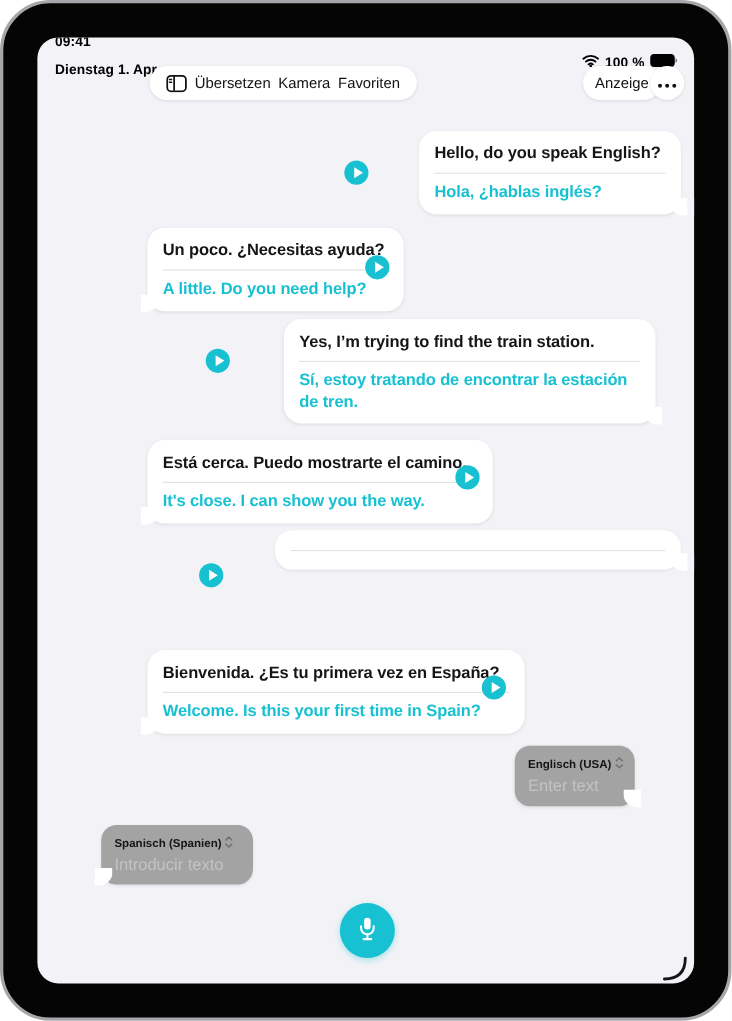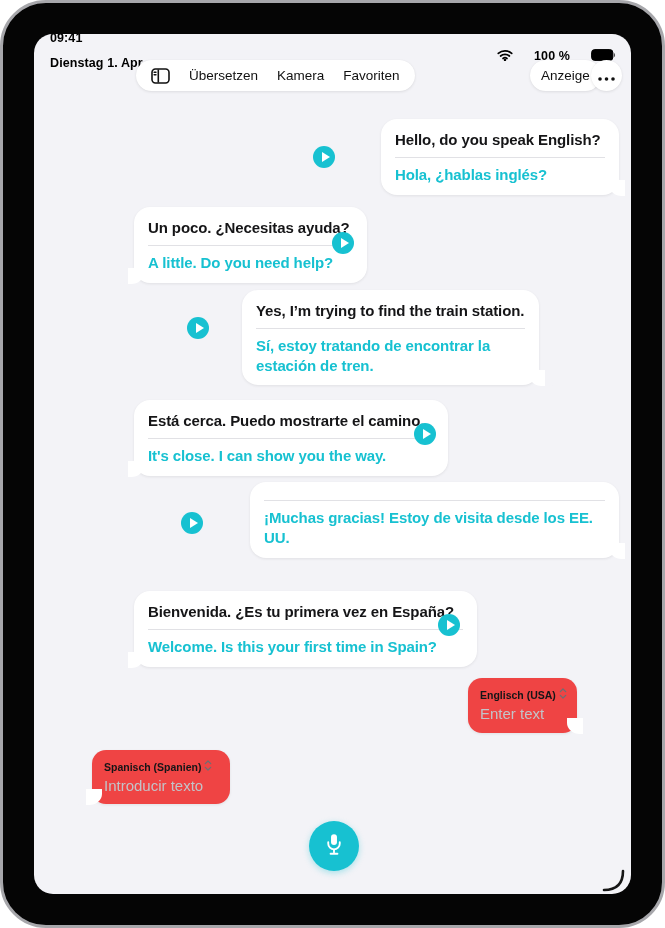--- a/index.html
+++ b/index.html
@@ -18,7 +18,7 @@
     font-size:12.5px; font-weight:700; color:#000; letter-spacing:.1px;
   }
   .sb-left { display:flex; gap:11px;flex-direction:column; }
-  .sb-right { display:flex; gap:21px;margin-top:13px; }
+  .sb-right { display:flex; align-items:center; gap:5px;margin-top:13px; }
   
   .seg {
     position:absolute; left:102px; top:26px; height:31px;

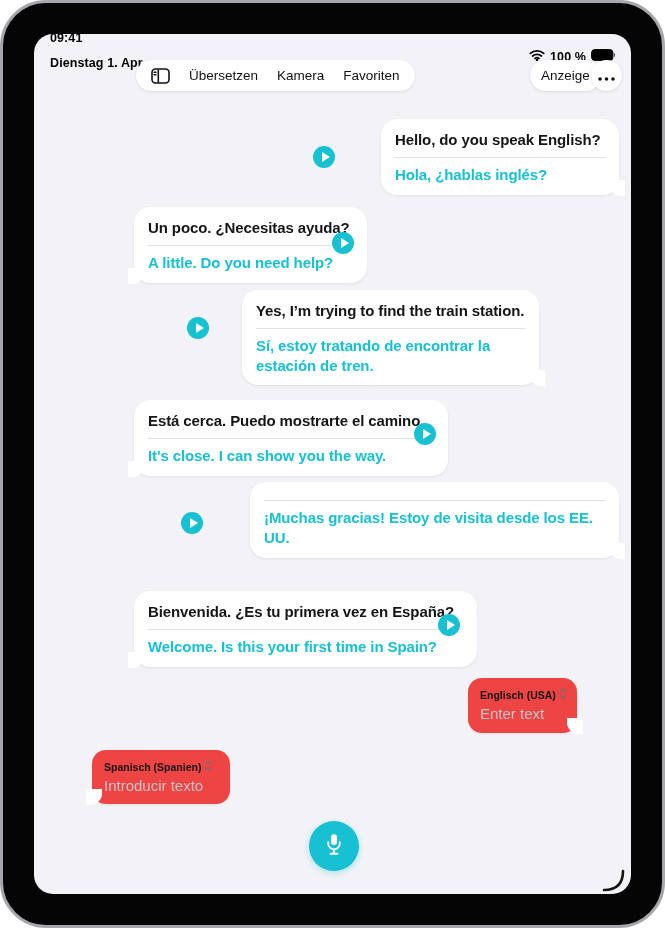--- a/index.html
+++ b/index.html
@@ -23,7 +23,7 @@
   .seg {
     position:absolute; left:102px; top:26px; height:31px;
     background:#fff; border-radius:16px; display:flex; align-items:center;
-    padding:0 15px; gap:19px; box-shadow:0 1px 3px rgba(0,0,0,.09), 0 0 1px rgba(0,0,0,.06);
+    padding:0 15px; gap:7px; box-shadow:0 1px 3px rgba(0,0,0,.09), 0 0 1px rgba(0,0,0,.06);
   }
   .seg-tab { font-size:13.5px; color:#111; cursor:default; white-space:nowrap; }
   .seg-tab.active { background:#e7e7ea; color:var(--accent); border-radius:13px; padding:5px 13px; }

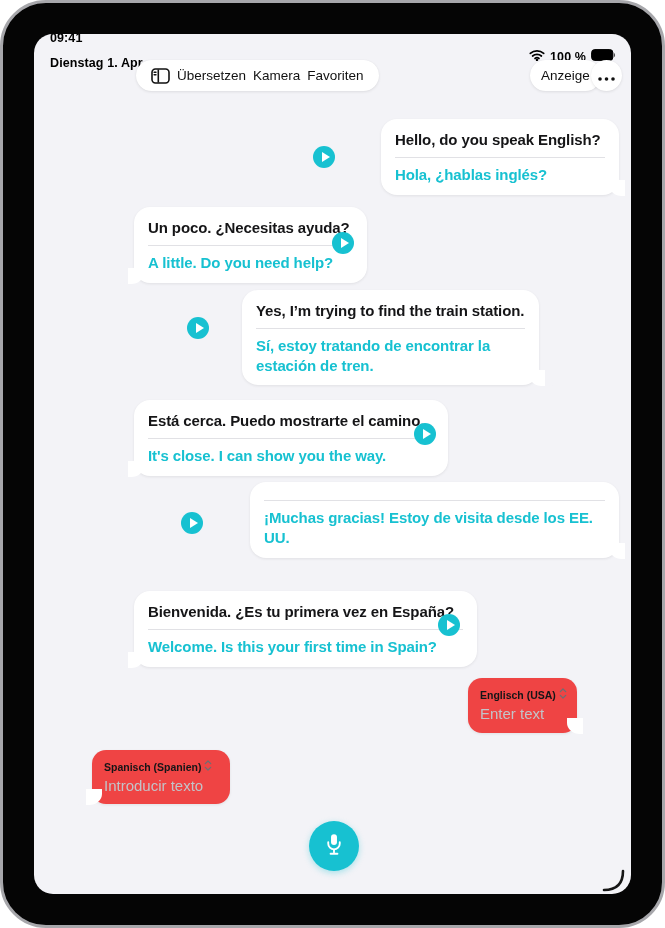--- a/index.html
+++ b/index.html
@@ -48,7 +48,7 @@
   .msg .dst { font-weight:700; font-size:15px; color:var(--accent); line-height:1.32; letter-spacing:-.1px; }
   .m0{left:305px; top:85px;  width:238px}
   .m1{left:58px;  top:173px; width:233px}
-  .m2{left:166px; top:256px; width:297px}
+  .m2{left:182px; top:256px; width:338px}
   .m3{left:58px;  top:366px; width:314px}
   .m4{left:174px; top:448px; width:369px}
   .m5{left:58px;  top:557px; width:343px}

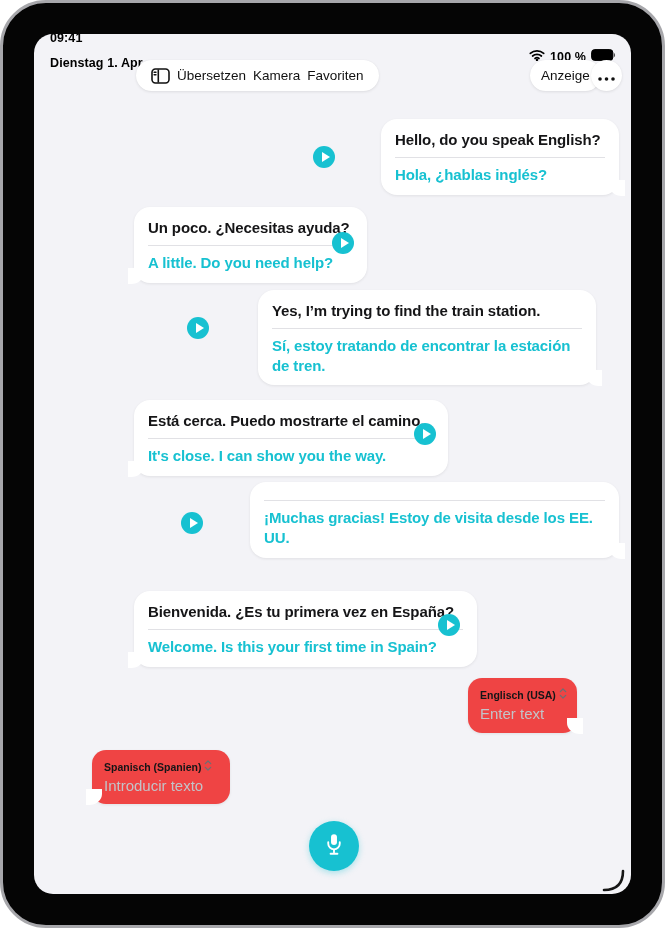--- a/index.html
+++ b/index.html
@@ -176,7 +176,6 @@
 
     <div class="msg m4 tail-r">
       <div class="rule"></div>
-      <div class="dst">¡Muchas gracias! Estoy de visita desde los EE. UU.</div>
     </div>
     <div class="play p4">
         <i></i>

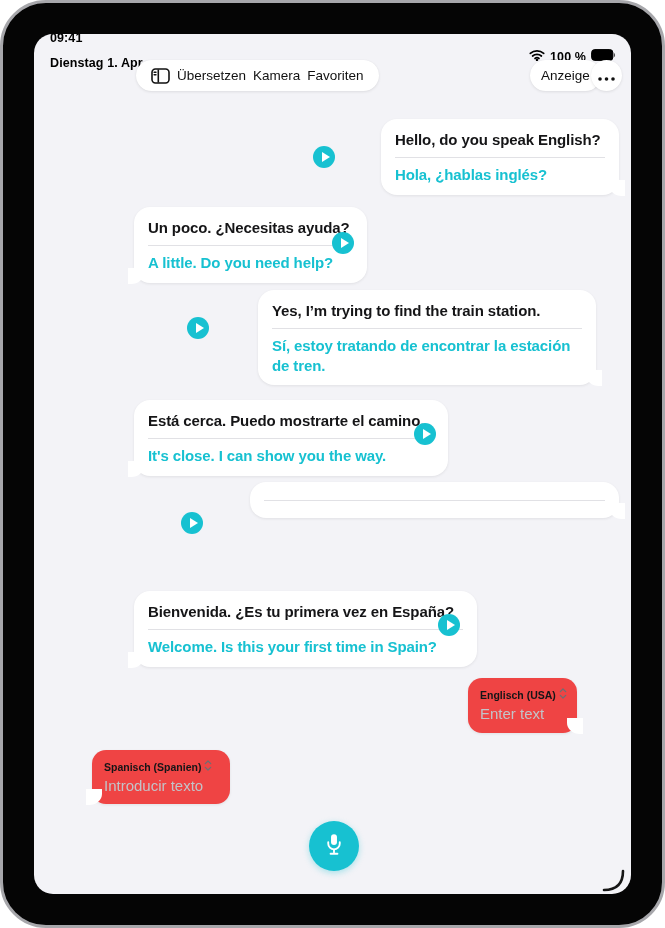--- a/index.html
+++ b/index.html
@@ -65,7 +65,7 @@
   .p3{left:380px;top:389px} .p4{left:147px;top:478px} .p5{left:404px;top:580px}
   
   .inputbox {
-    position:absolute; background:#ef4444; border-radius:14px; padding:10px 12px 9px;
+    position:absolute; background:#a3a3a3; border-radius:14px; padding:10px 12px 9px;
     box-shadow:0 1px 3px rgba(0,0,0,.08);
   }
   .ib-en { left:434px; top:644px; width:109px; height:55px; }

